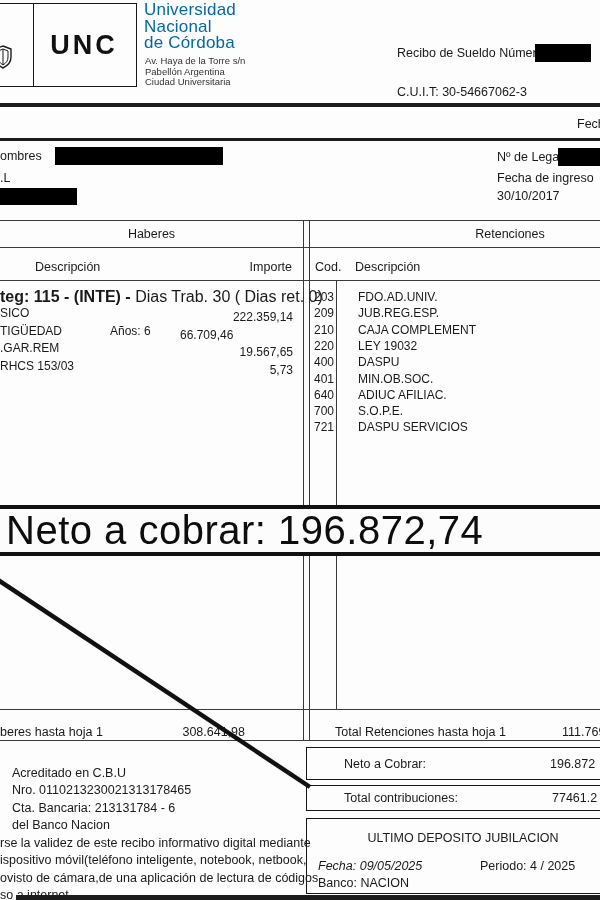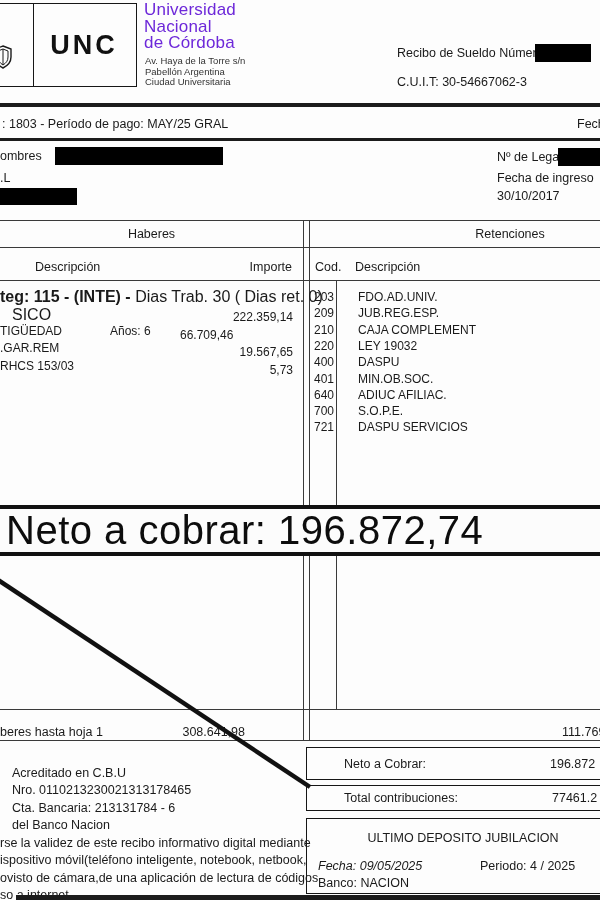--- a/index.html
+++ b/index.html
@@ -18,7 +18,7 @@
   .box{position:absolute;border:1.6px solid #161616;background:transparent;}
   .right{text-align:right;}
   .center{text-align:center;}
-  #uni-name{font-size:17px;line-height:16.5px;color:#6d28d9;letter-spacing:.2px;}
+  #uni-name{font-size:17px;line-height:16.5px;color:#0369a1;letter-spacing:.2px;}
   #unc-box-label{font-size:27px;font-weight:bold;letter-spacing:3px;color:#111;}
   #banner{
     position:absolute;left:-4px;top:505px;width:610px;height:43px;

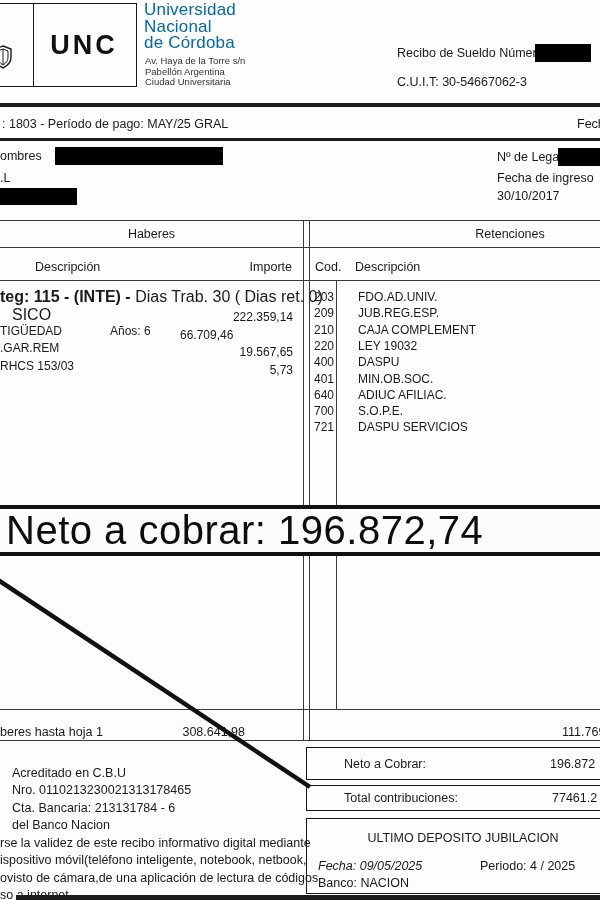--- a/index.html
+++ b/index.html
@@ -55,7 +55,7 @@
 
   <div class="abs t" style="left:397px;top:46px;">Recibo de Sueldo Número:</div>
   <div class="redact" style="left:535px;top:44px;width:56px;height:18px;"></div>
-  <div class="abs t" style="left:397px;top:75px;">C.U.I.T: 30-54667062-3</div>
+  <div class="abs t" style="left:397px;top:85px;">C.U.I.T: 30-54667062-3</div>
 
   <div class="hline-thick" style="left:0;top:103px;width:600px;height:3.5px;"></div>
 

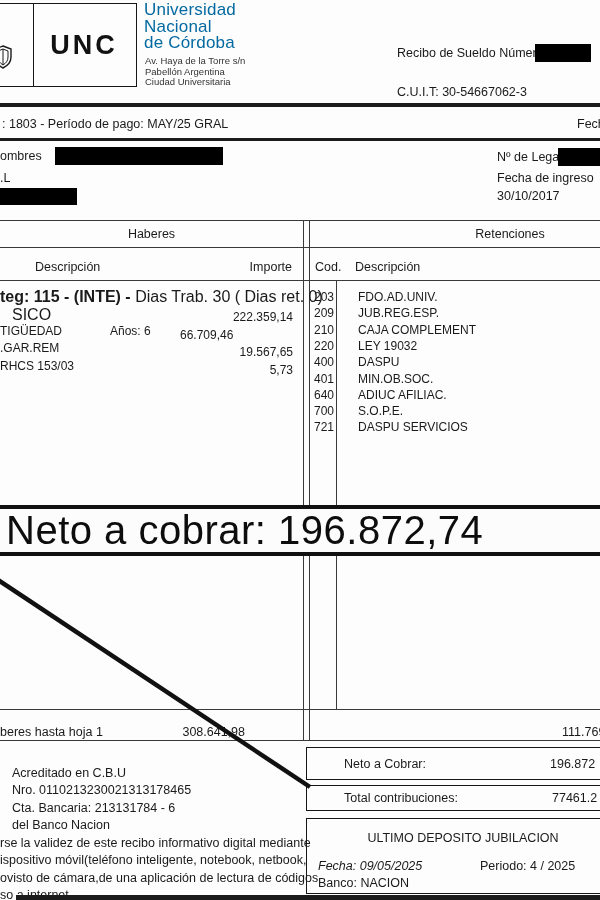--- a/index.html
+++ b/index.html
@@ -59,7 +59,6 @@
 
   <div class="hline-thick" style="left:0;top:103px;width:600px;height:3.5px;"></div>
 
-  <div class="abs t" style="left:2px;top:117px;">: 1803 - Período de pago: MAY/25 GRAL</div>
   <div class="abs t" style="left:577px;top:117px;">Fech</div>
   <div class="hline-thick" style="left:0;top:138px;width:600px;height:2.5px;"></div>
 

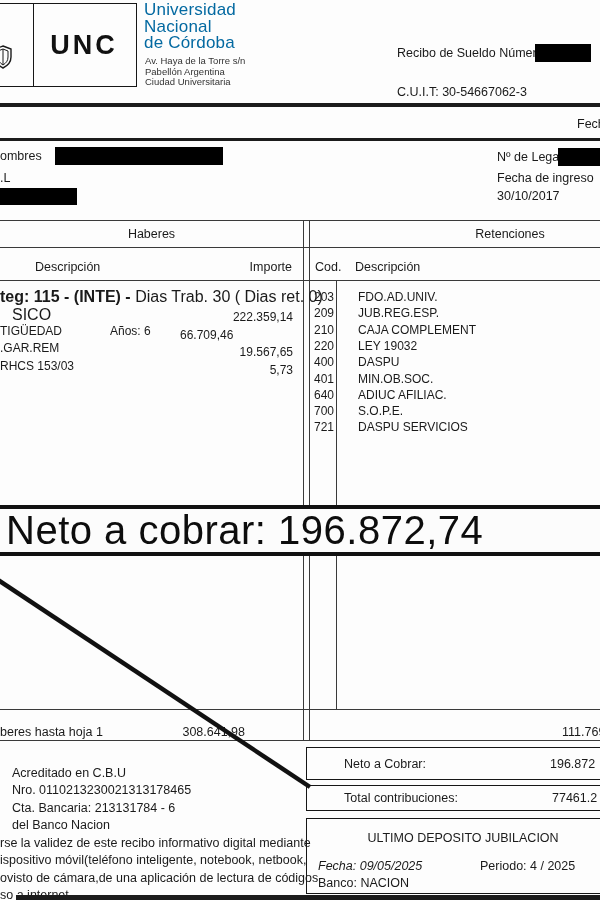--- a/index.html
+++ b/index.html
@@ -134,7 +134,7 @@
 
   <div class="hline-thick" style="left:16px;top:895px;width:584px;height:5px;"></div>
 
-<div class="abs" style="font-size: 16px; left: 0px; top: 306px; margin-left: 12px;">SICO</div>
+<div class="abs" style="font-size: 12px; left: 0px; top: 306px;">SICO</div>
     <div class="abs" style="font-size: 12px; left: 180px; top: 310px; width: 113px; text-align: right;">222.359,14</div>
     <div class="abs" style="font-size: 12px; left: 0px; top: 323.5px;">TIGÜEDAD</div>
     <div class="abs" style="font-size: 12px; left: 110px; top: 323.5px;">Años: 6</div>

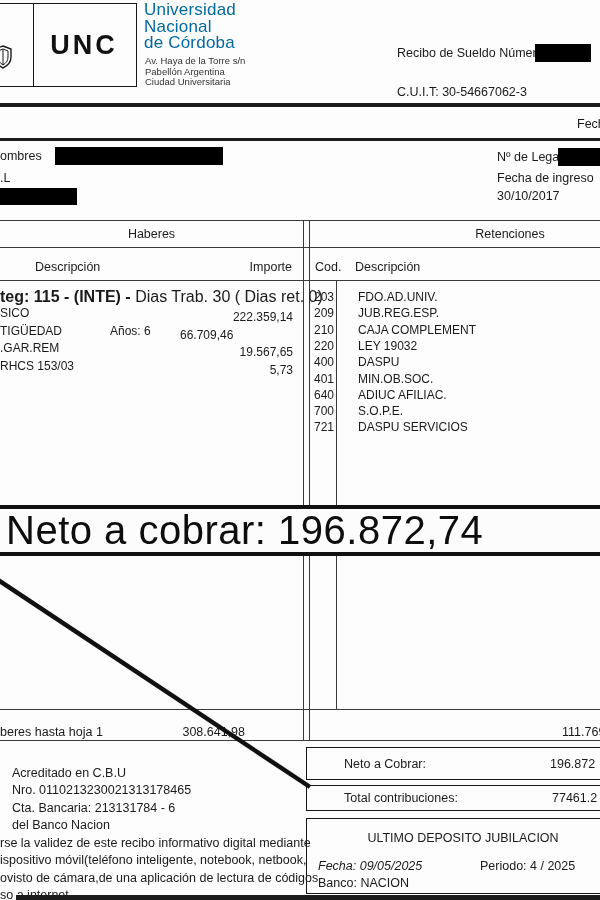--- a/index.html
+++ b/index.html
@@ -106,6 +106,7 @@
   <div class="hline" style="left:0;top:740px;width:600px;"></div>
   <div class="abs t" style="left:0;top:725px;">beres hasta hoja 1</div>
   <div class="abs t right" style="left:150px;top:725px;width:95px;">308.641,98</div>
+  <div class="abs t" style="left:335px;top:725px;">Total Retenciones hasta hoja 1</div>
   <div class="abs t" style="left:562px;top:725px;">111.769</div>
 
   <div class="box" style="left:306px;top:747px;width:310px;height:31px;"></div>

